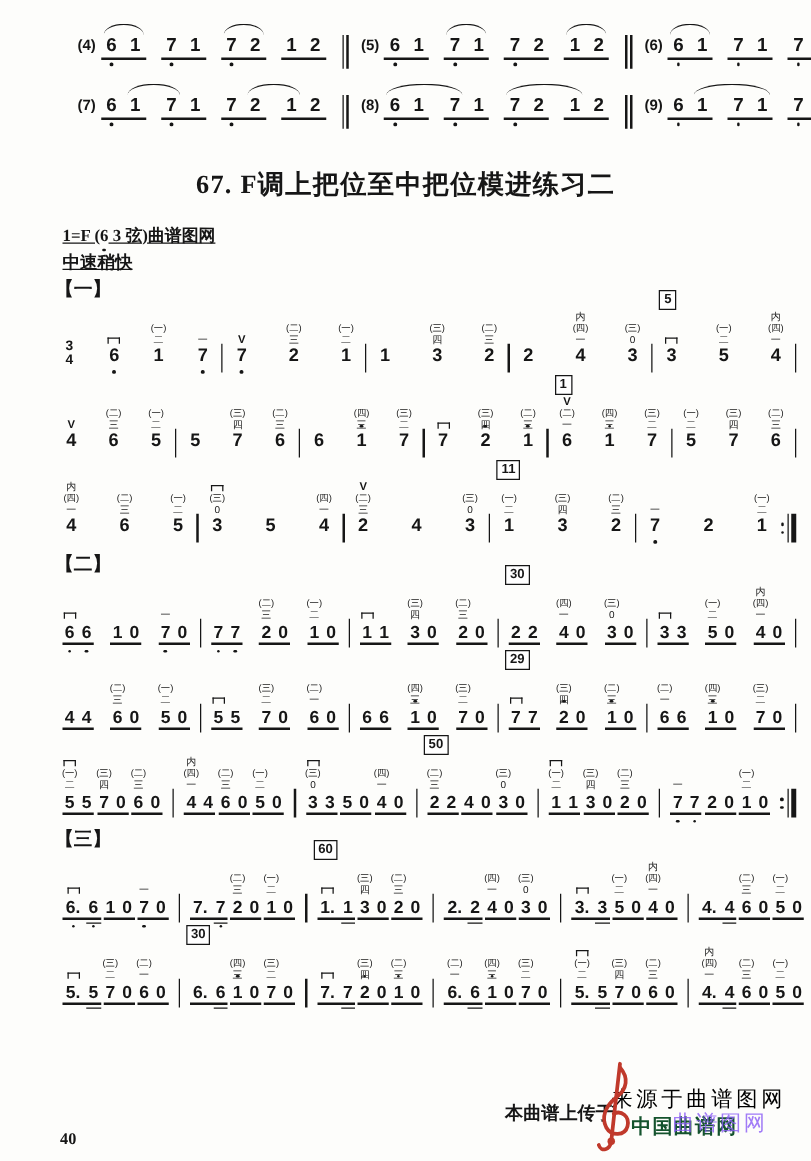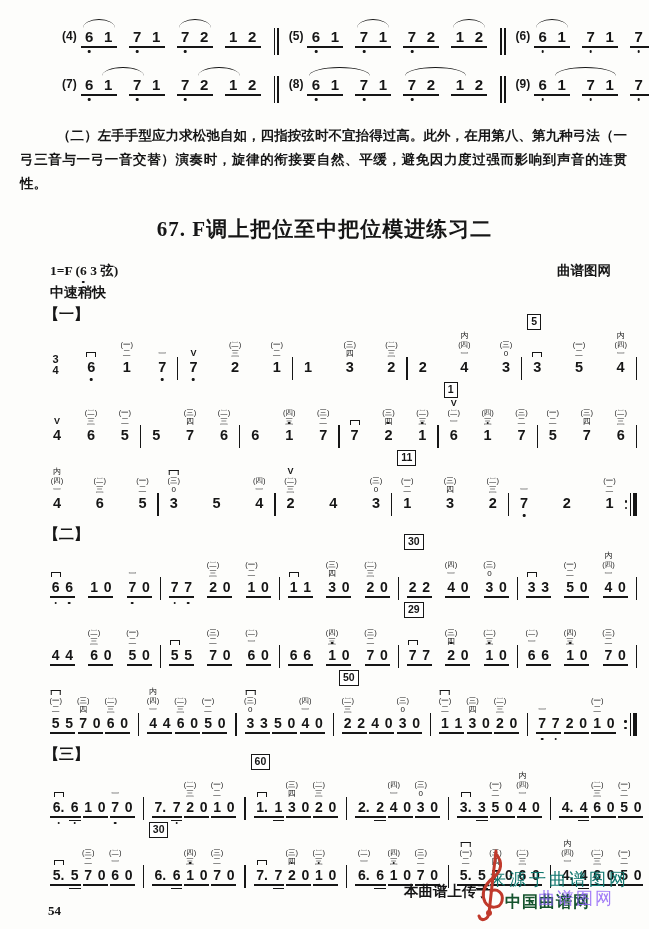--- a/index.html
+++ b/index.html
@@ -337,7 +337,6 @@
       </div>
     </div>
 
-  <p class="para">（二）左手手型应力求松弛自如，四指按弦时不宜抬得过高。此外，在用第八、第九种弓法（一弓三音与一弓一音交替）演奏时，旋律的衔接要自然、平缓，避免因力度过强而影响到声音的连贯性。</p>
 
   <h1 class="title">67. F调上把位至中把位模进练习二</h1>
 

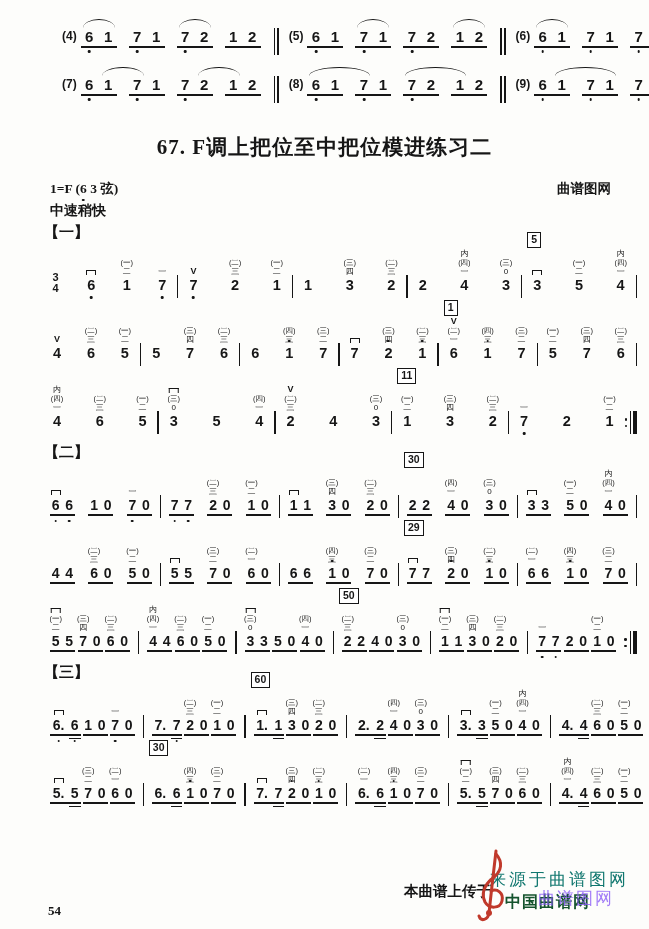--- a/index.html
+++ b/index.html
@@ -27,7 +27,7 @@
         font:13.5px/24px "Liberation Serif",serif;font-weight:bold;}
   .title{margin:20px 0 0 0;text-align:center;font:bold 21px/26px "Liberation Serif",serif;letter-spacing:1px;}
   .hdr{margin:20px 38px 0 50px;}
-  .keyline{display:flex;justify-content:space-between;font:bold 13.5px/18px "Liberation Serif",serif;}
+  .keyline{display:flex;font:bold 13.5px/18px "Liberation Serif",serif;text-decoration:underline;}
   .kdot{position:relative;display:inline-block;}
   .kdot::after{content:"";position:absolute;left:50%;transform:translateX(-50%);bottom:-3px;
                width:2.5px;height:2.5px;border-radius:50%;background:#161616;}

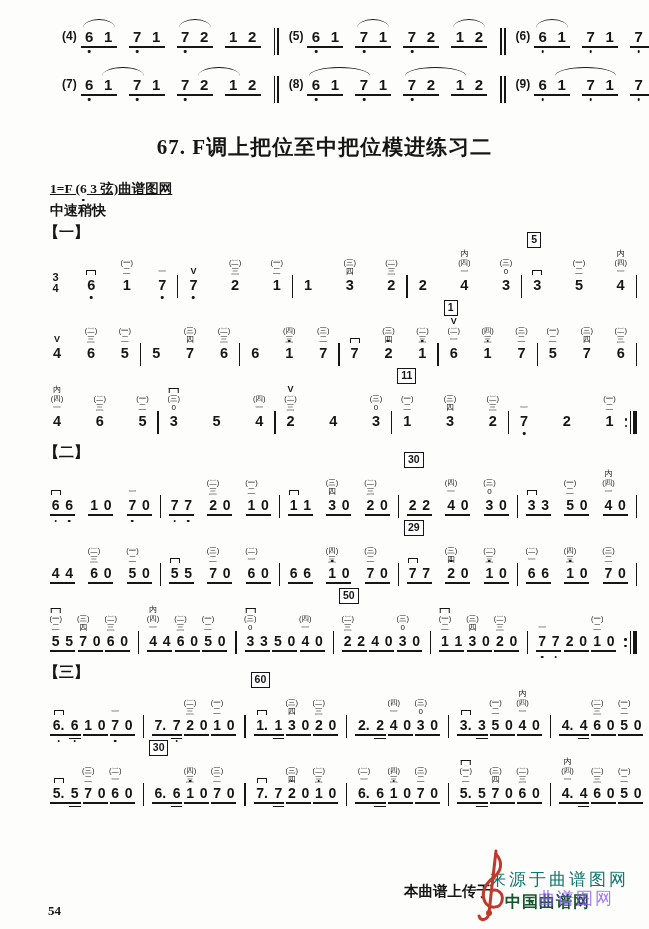--- a/index.html
+++ b/index.html
@@ -31,7 +31,7 @@
   .kdot{position:relative;display:inline-block;}
   .kdot::after{content:"";position:absolute;left:50%;transform:translateX(-50%);bottom:-3px;
                width:2.5px;height:2.5px;border-radius:50%;background:#161616;}
-  .tempo{font:bold 14px/20px "Liberation Serif",serif;margin-top:3px;}
+  .tempo{font:bold 14px/20px "Liberation Serif",serif;margin-top:3px;text-decoration:underline;}
 
   
   .music{margin-top:2px;}

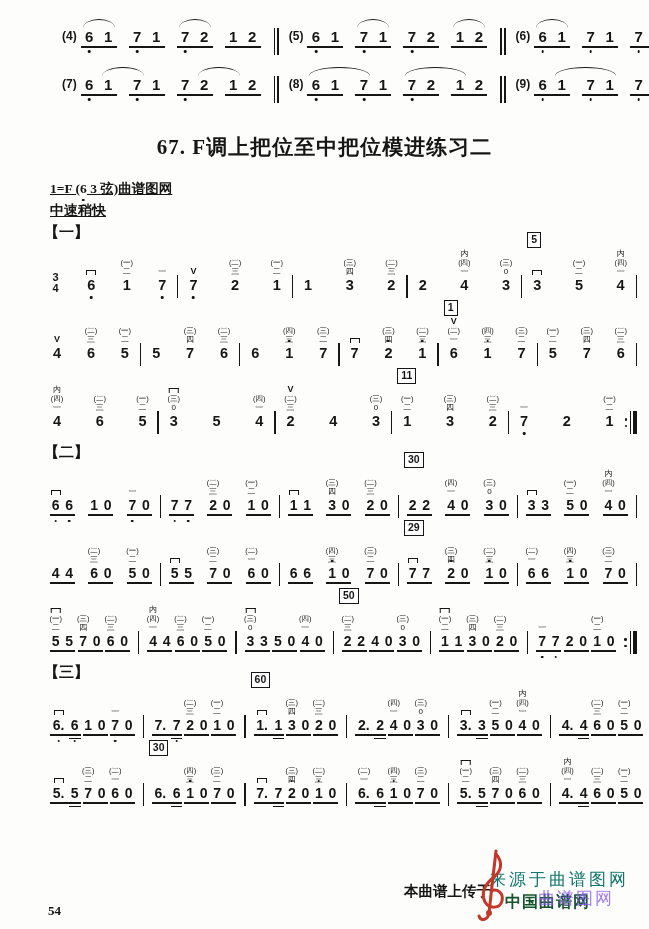--- a/index.html
+++ b/index.html
@@ -71,7 +71,7 @@
   
   .footer{position:absolute;left:0;right:0;bottom:0;height:58px;}
   .pgnum{position:absolute;left:48px;bottom:10px;font:bold 13px "Liberation Serif",serif;}
-  .wm1{position:absolute;right:20px;top:0px;color:#0f766e;font:17px/18px "Liberation Sans",sans-serif;letter-spacing:3px;}
+  .wm1{position:absolute;right:20px;top:0px;color:#000000;font:17px/18px "Liberation Sans",sans-serif;letter-spacing:3px;}
   .wm2{position:absolute;left:404px;top:12px;font:bold 14.5px/16px "Liberation Serif",serif;}
   .wm3{position:absolute;left:505px;top:22px;color:#14532d;font:bold 16px/17px "Liberation Sans",sans-serif;letter-spacing:1px;}
   .wm4{position:absolute;left:538px;top:19px;color:#8b5cf6;font:17px/18px "Liberation Sans",sans-serif;letter-spacing:2px;opacity:.8;}

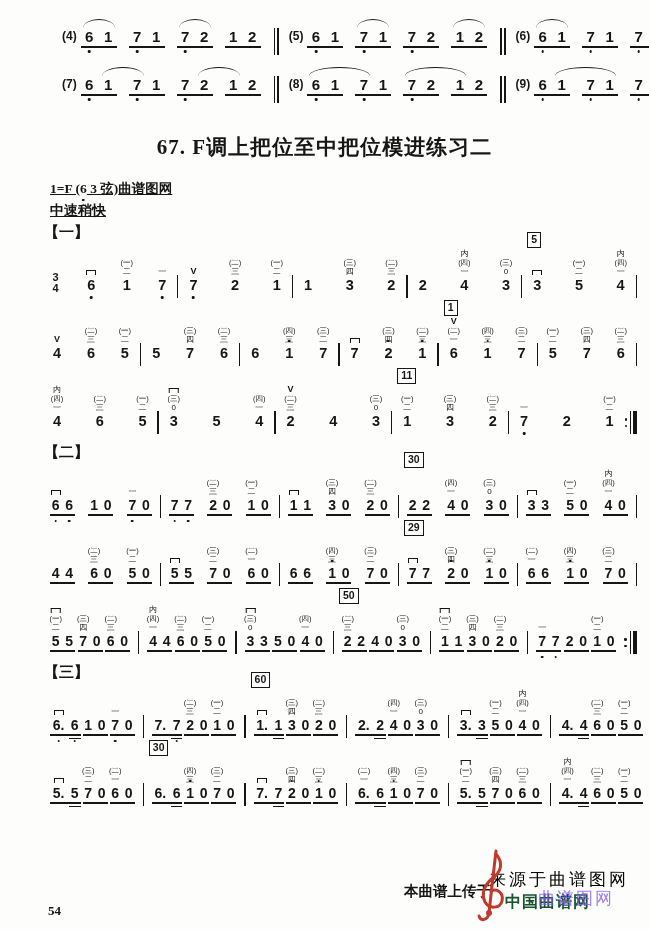--- a/index.html
+++ b/index.html
@@ -1921,7 +1921,7 @@
     </div>
 
   <div class="footer">
-    <span class="pgnum">54</span>
+    <span class="pgnum">40</span>
     <div class="wm1">来源于曲谱图网</div>
     <div class="wm2">本曲谱上传于</div>
     <div class="wm3">中国曲谱网</div>

